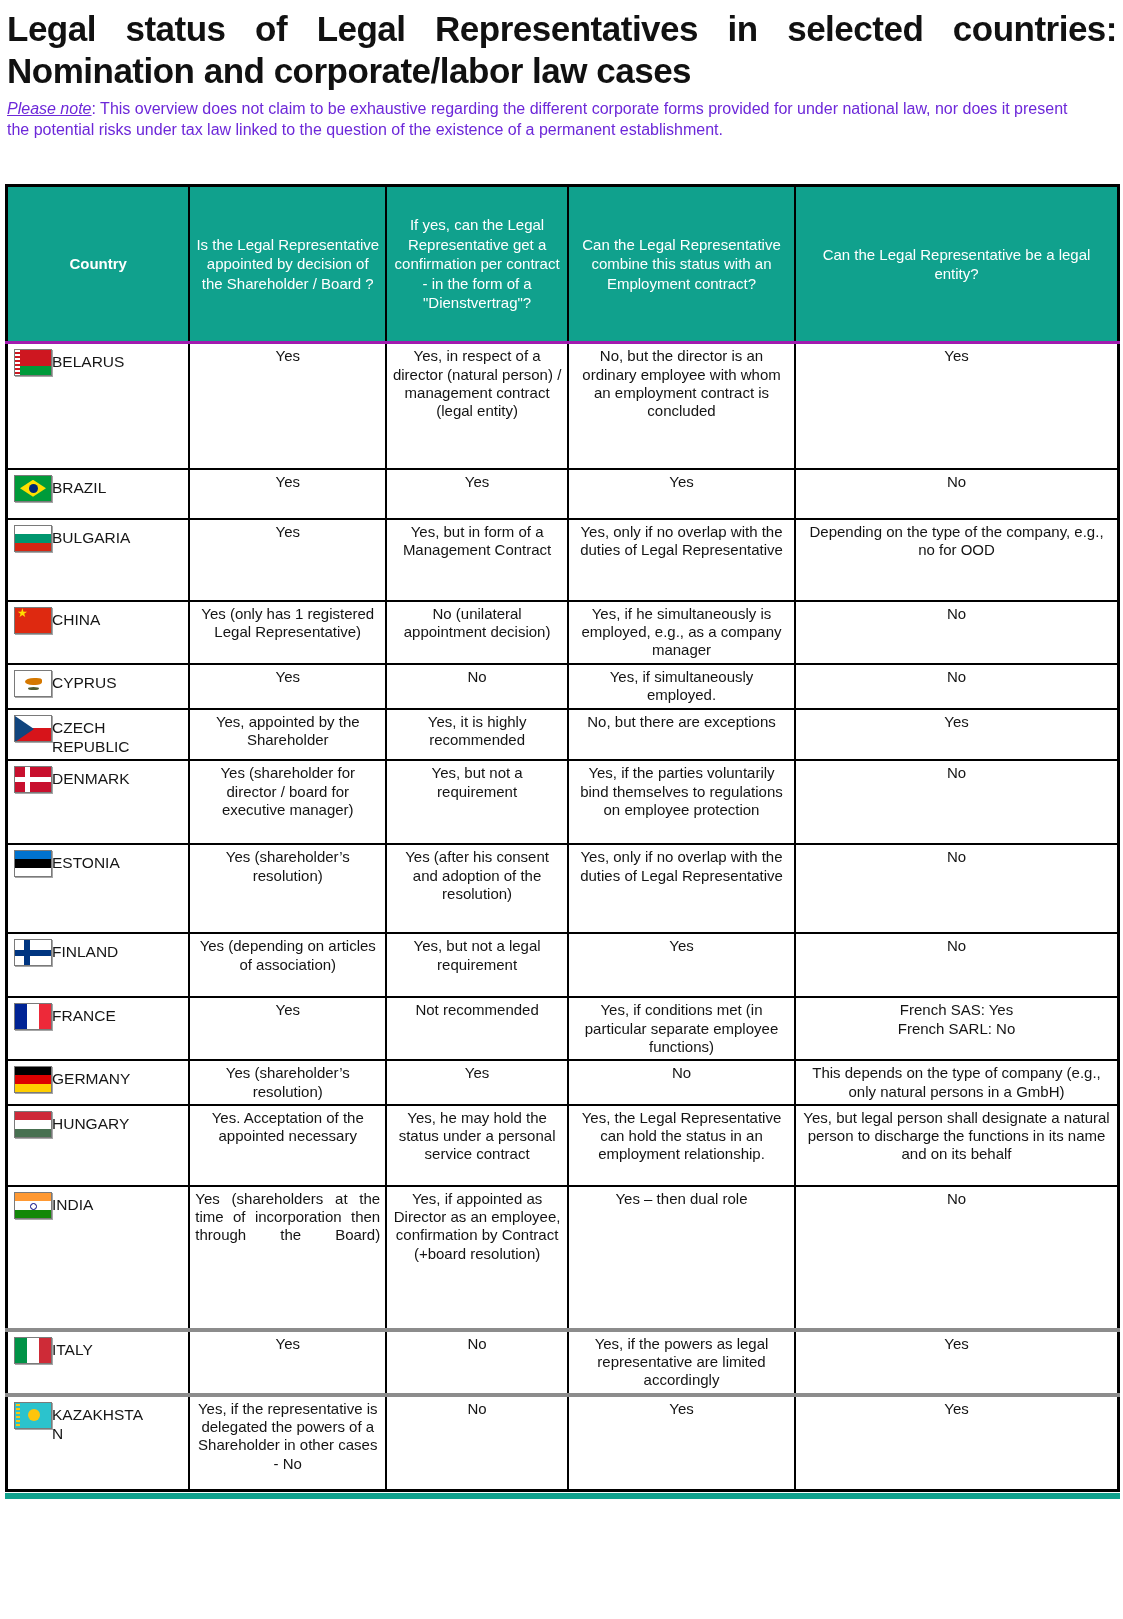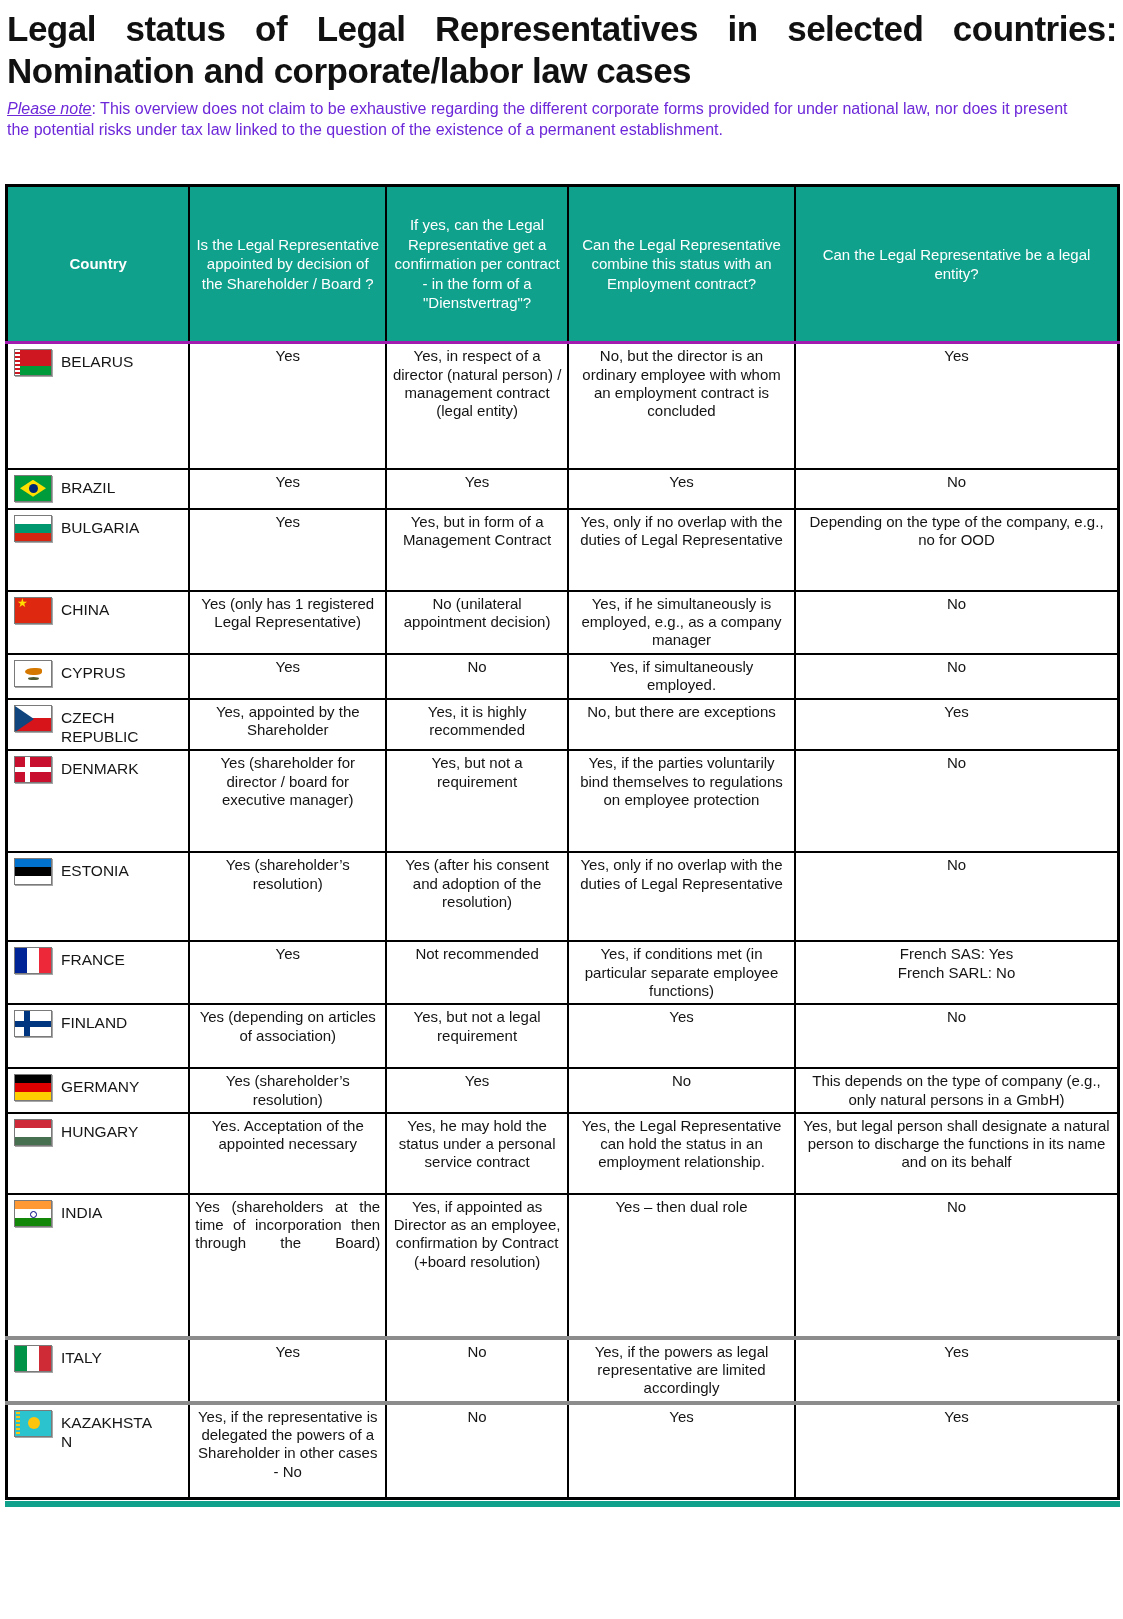--- a/index.html
+++ b/index.html
@@ -25,7 +25,7 @@
   td{text-align:center;}
   td.justify{text-align:justify;text-align-last:justify;}
   td.country-cell{text-align:left;padding:5px 4px 3px 6px;}
-  .country-wrap{display:flex;align-items:flex-start;gap:9px;}
+  .country-wrap{display:flex;align-items:flex-start;}
   .country-name{font-size:15.5px;line-height:1.25;padding-top:3px;width:98px;
                 overflow-wrap:anywhere;color:#161616;}
   .col-c1{width:182px;}.col-c2{width:196px;}.col-c3{width:181px;}

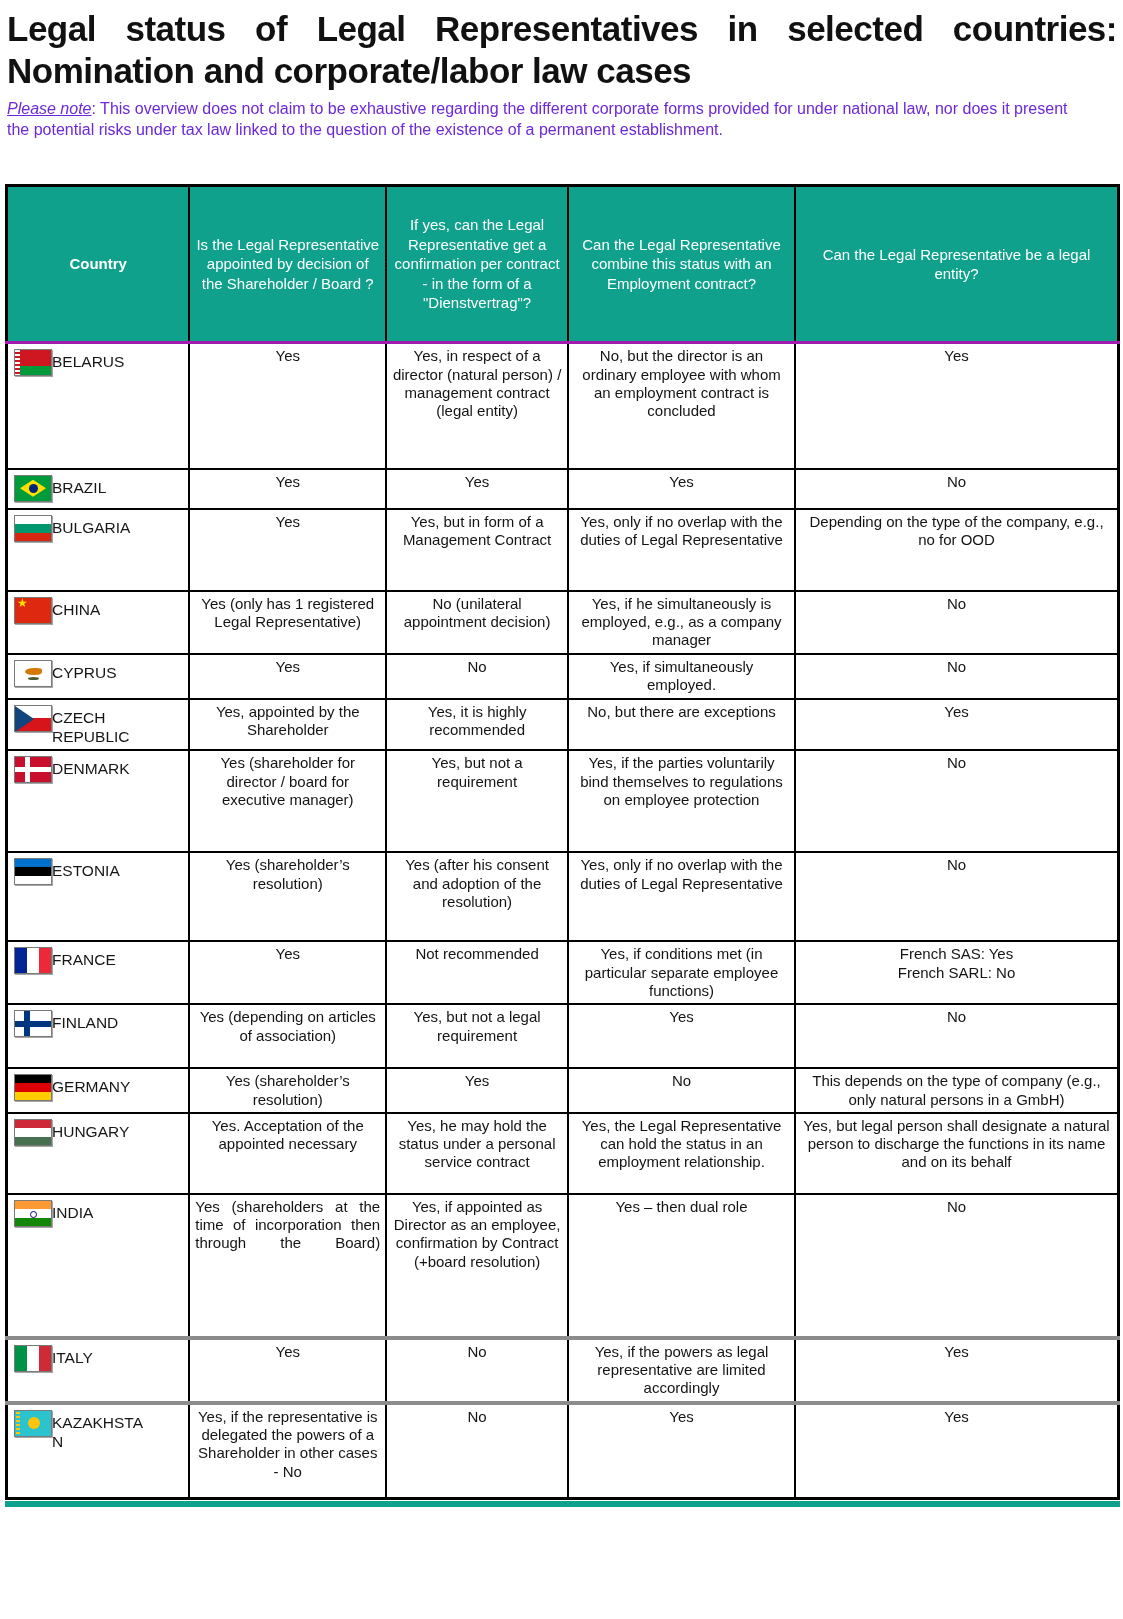--- a/index.html
+++ b/index.html
@@ -110,7 +110,7 @@
           <td>No, but the director is an ordinary employee with whom an employment contract is concluded</td>
           <td>Yes</td>
         </tr>
-        <tr style="height: 40px;">
+        <tr style="height: 50px;">
           <td class="country-cell"><div class="country-wrap"><div class="flag flag-brazil"></div><span class="country-name">BRAZIL</span></div></td>
           <td>Yes</td>
           <td>Yes</td>

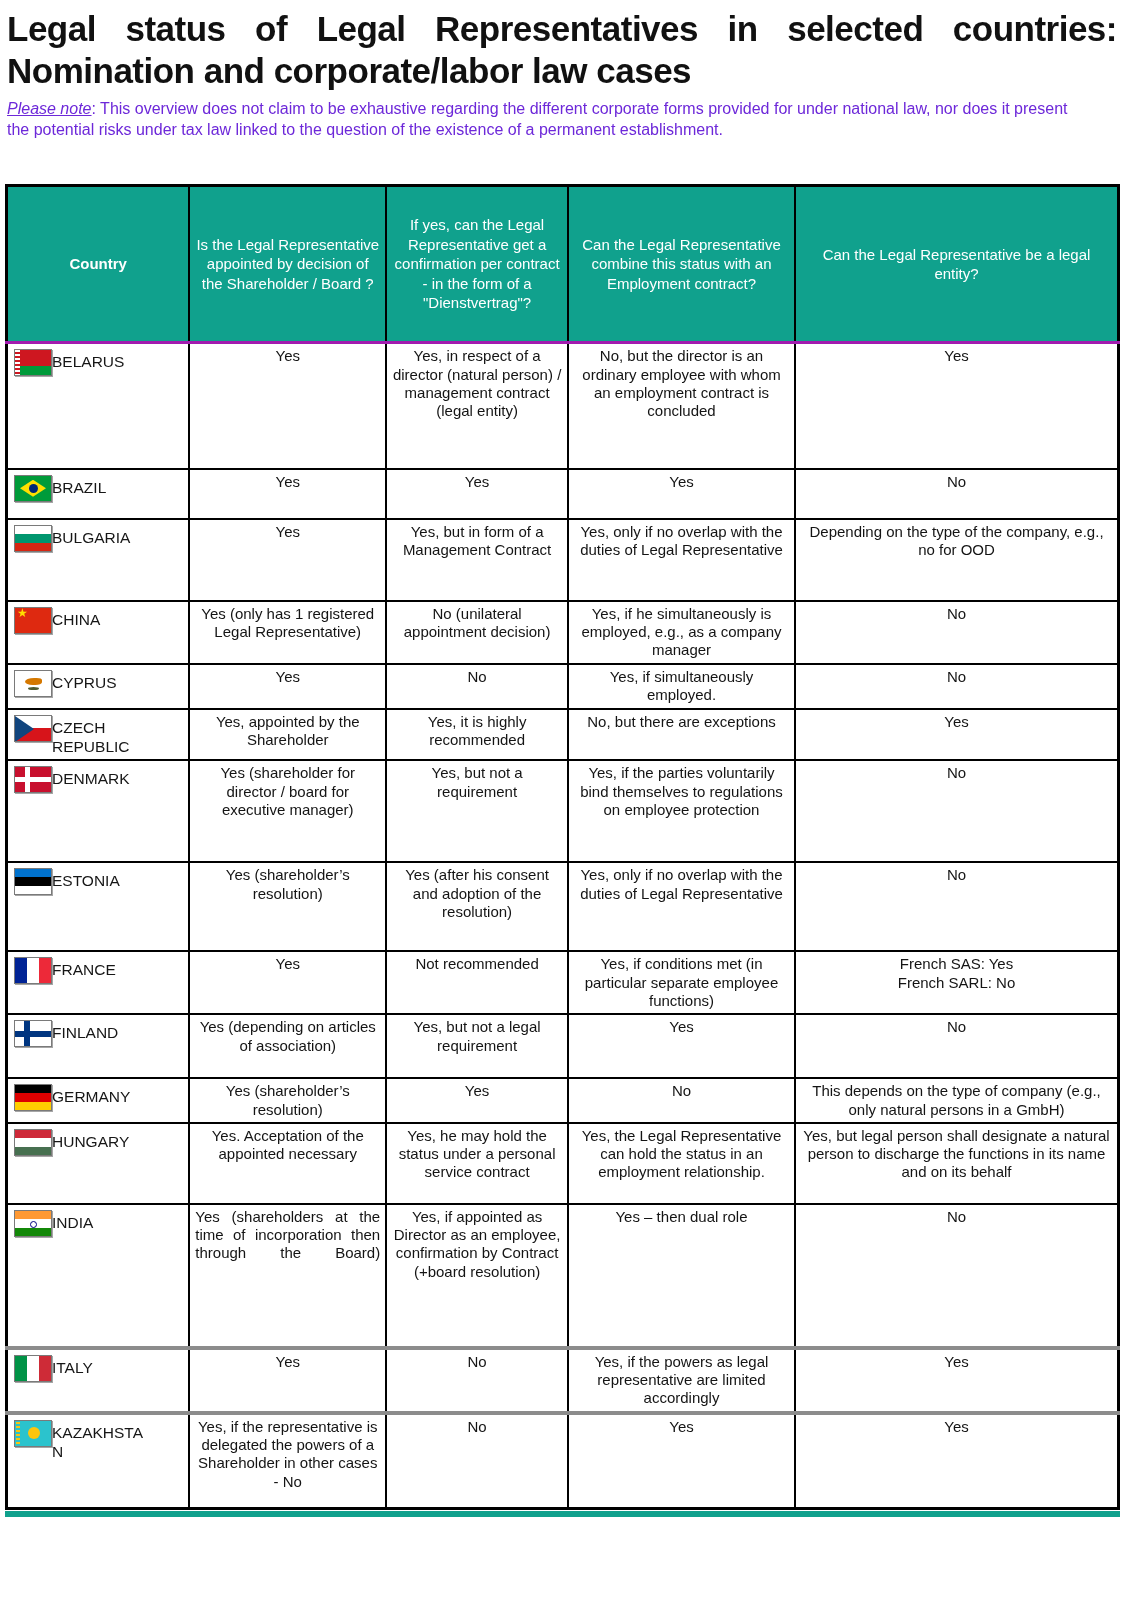--- a/index.html
+++ b/index.html
@@ -145,7 +145,7 @@
           <td>No, but there are exceptions</td>
           <td>Yes</td>
         </tr>
-        <tr style="height: 102px;">
+        <tr style="height: 84px;">
           <td class="country-cell"><div class="country-wrap"><div class="flag flag-denmark"></div><span class="country-name">DENMARK</span></div></td>
           <td>Yes (shareholder for director / board for executive manager)</td>
           <td>Yes, but not a requirement</td>

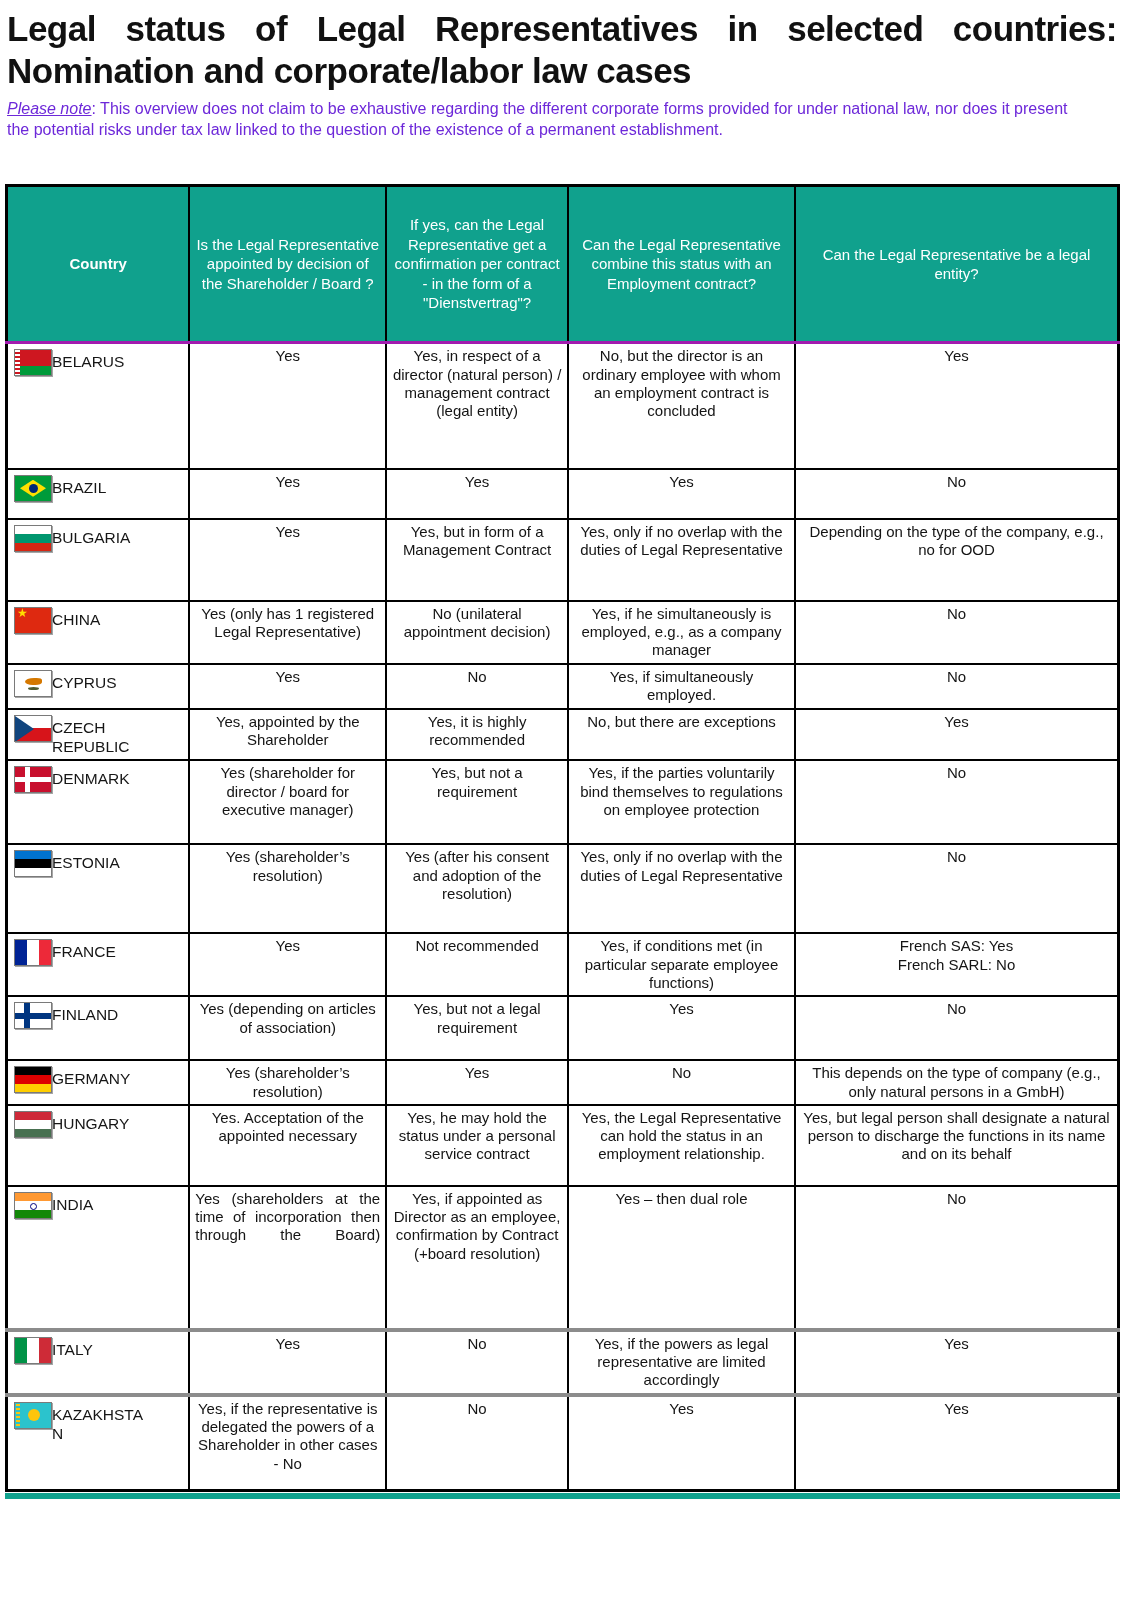--- a/index.html
+++ b/index.html
@@ -159,6 +159,13 @@
           <td>Yes, only if no overlap with the duties of Legal Representative</td>
           <td>No</td>
         </tr>
+        <tr style="height: 64px;">
+          <td class="country-cell"><div class="country-wrap"><div class="flag flag-finland"></div><span class="country-name">FINLAND</span></div></td>
+          <td>Yes (depending on articles of association)</td>
+          <td>Yes, but not a legal requirement</td>
+          <td>Yes</td>
+          <td>No</td>
+        </tr>
         <tr style="height: 62px;">
           <td class="country-cell"><div class="country-wrap"><div class="flag flag-france"></div><span class="country-name">FRANCE</span></div></td>
           <td>Yes</td>
@@ -166,13 +173,6 @@
           <td>Yes, if conditions met (in particular separate employee functions)</td>
           <td>French SAS: Yes
 French SARL: No</td>
-        </tr>
-        <tr style="height: 64px;">
-          <td class="country-cell"><div class="country-wrap"><div class="flag flag-finland"></div><span class="country-name">FINLAND</span></div></td>
-          <td>Yes (depending on articles of association)</td>
-          <td>Yes, but not a legal requirement</td>
-          <td>Yes</td>
-          <td>No</td>
         </tr>
         <tr style="height: 41px;">
           <td class="country-cell"><div class="country-wrap"><div class="flag flag-germany"></div><span class="country-name">GERMANY</span></div></td>

